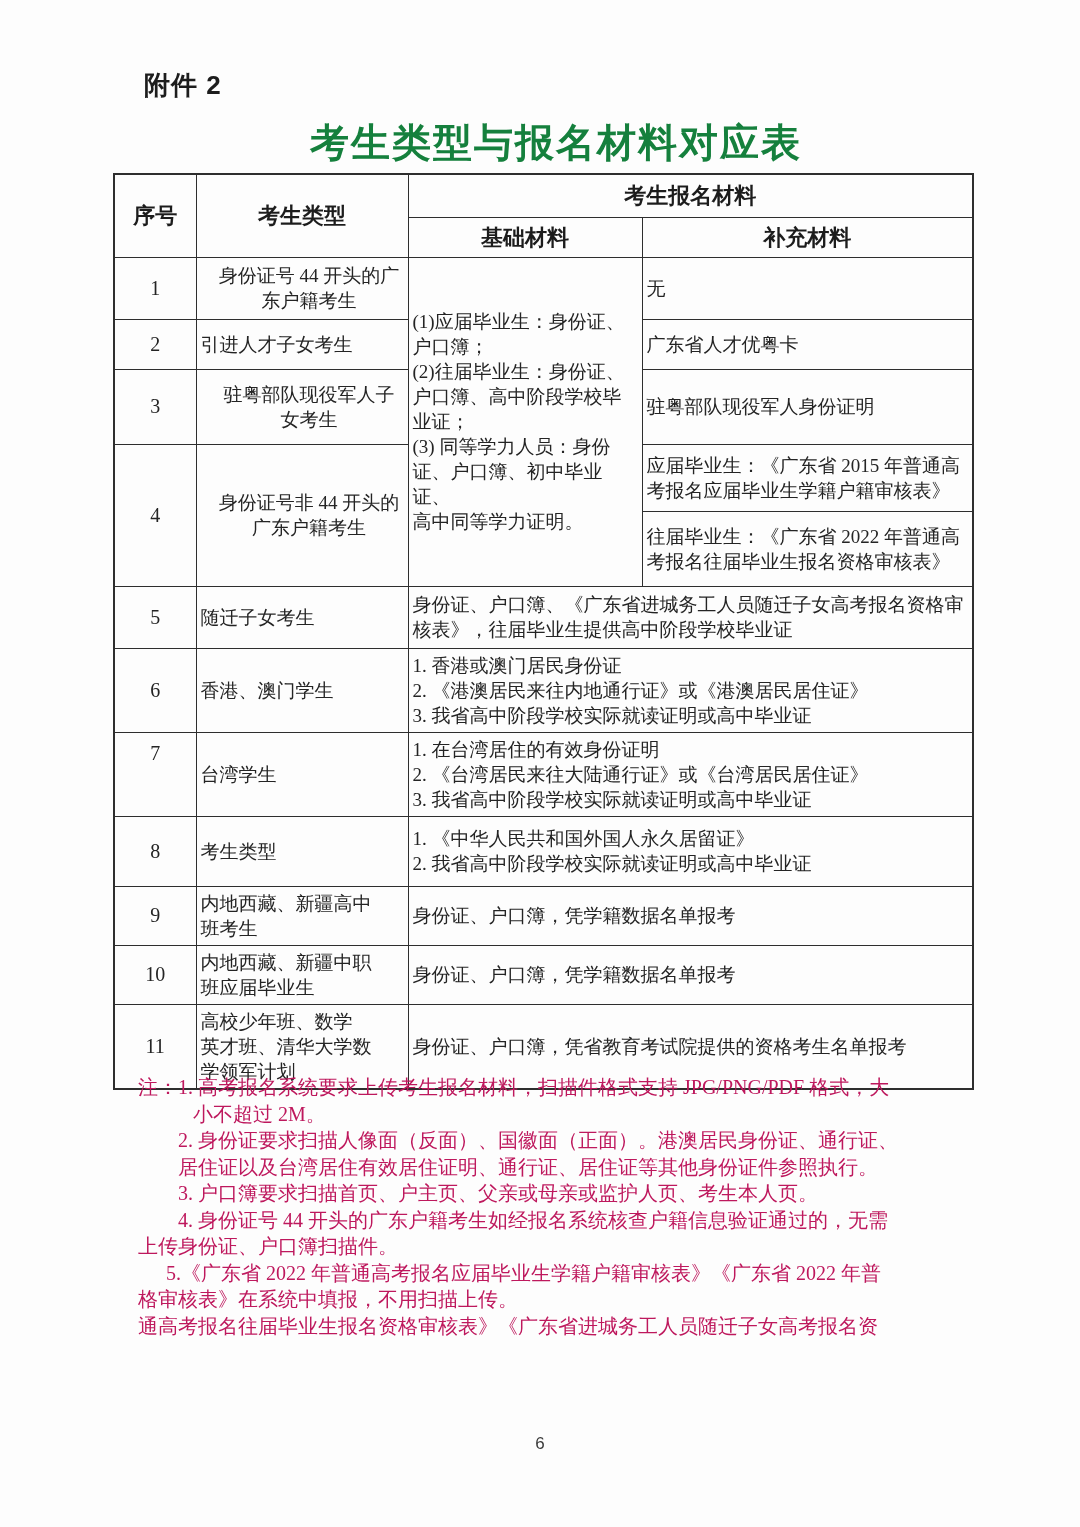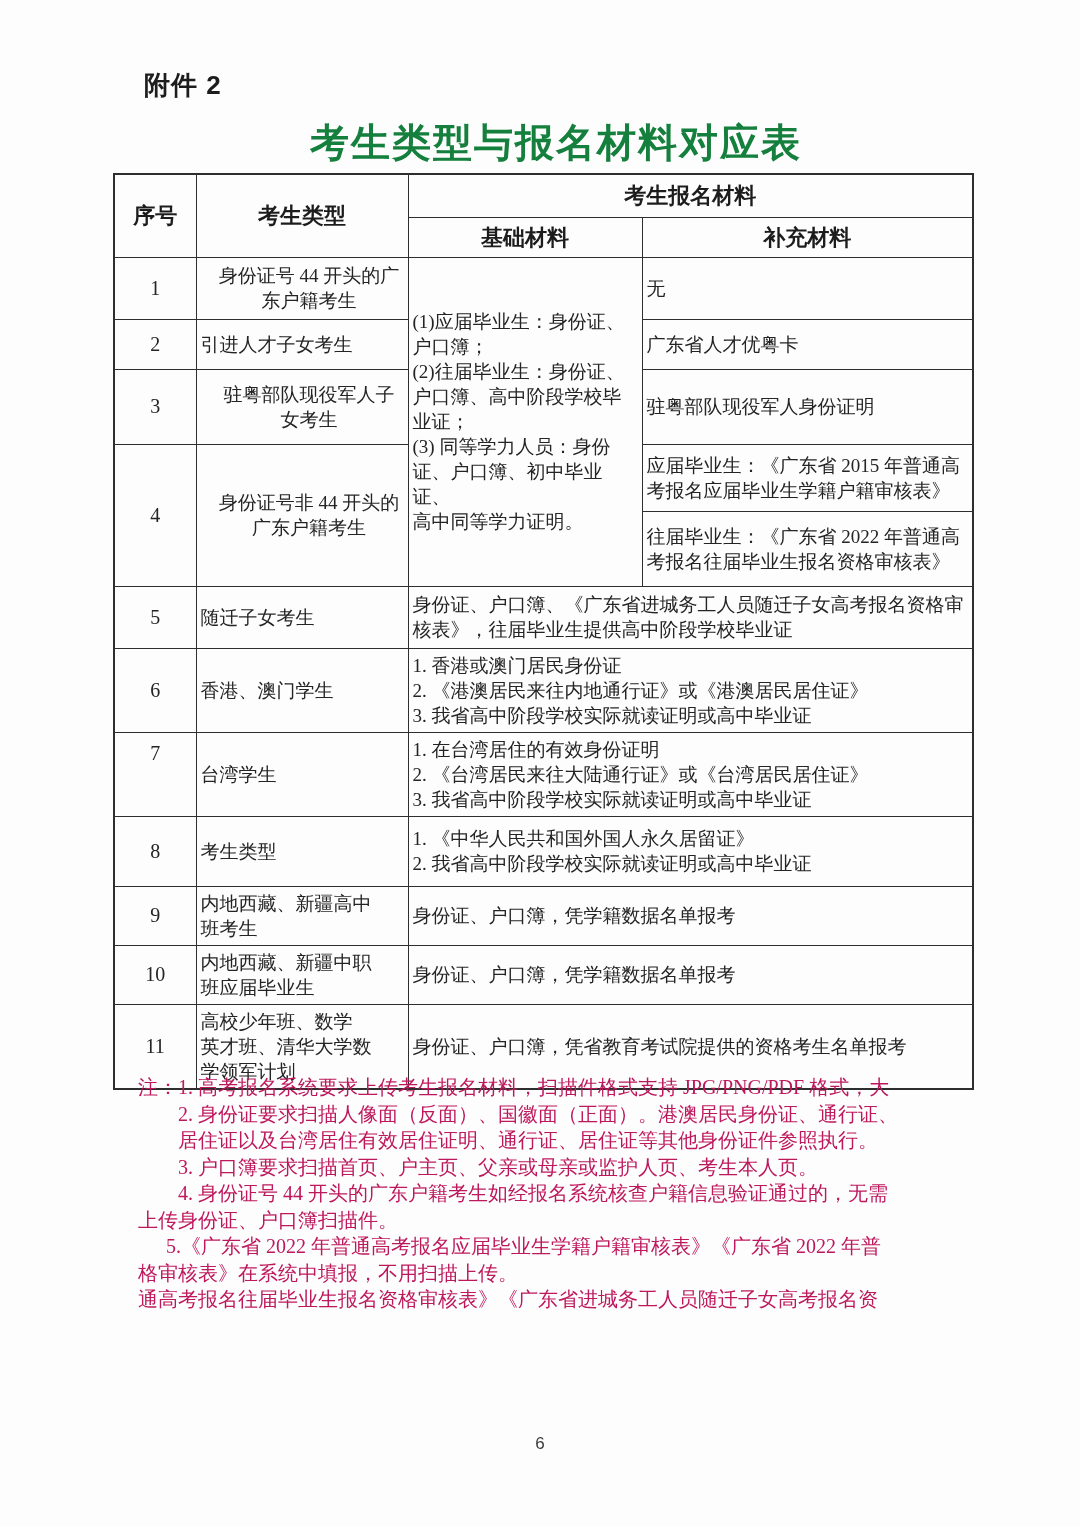--- a/index.html
+++ b/index.html
@@ -208,6 +208,7 @@
 
   <div class="notes">
     <div class="line">注：1. 高考报名系统要求上传考生报名材料，扫描件格式支持 JPG/PNG/PDF 格式，大</div>
+    <div class="line ind-a">小不超过 2M。</div>
     <div class="line ind-b">2. 身份证要求扫描人像面（反面）、国徽面（正面）。港澳居民身份证、通行证、</div>
     <div class="line ind-b">居住证以及台湾居住有效居住证明、通行证、居住证等其他身份证件参照执行。</div>
     <div class="line ind-b">3. 户口簿要求扫描首页、户主页、父亲或母亲或监护人页、考生本人页。</div>

